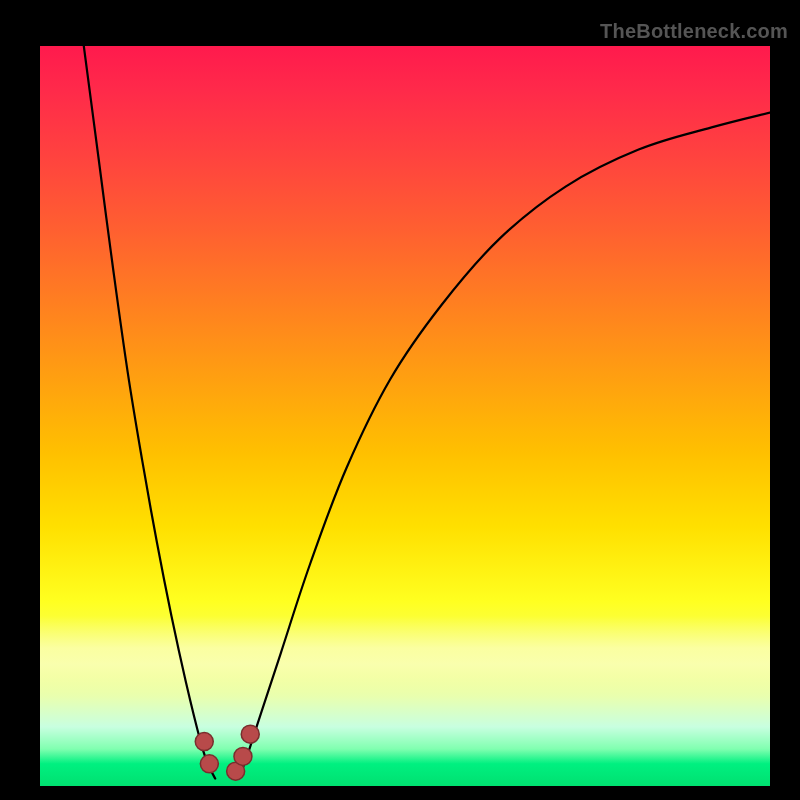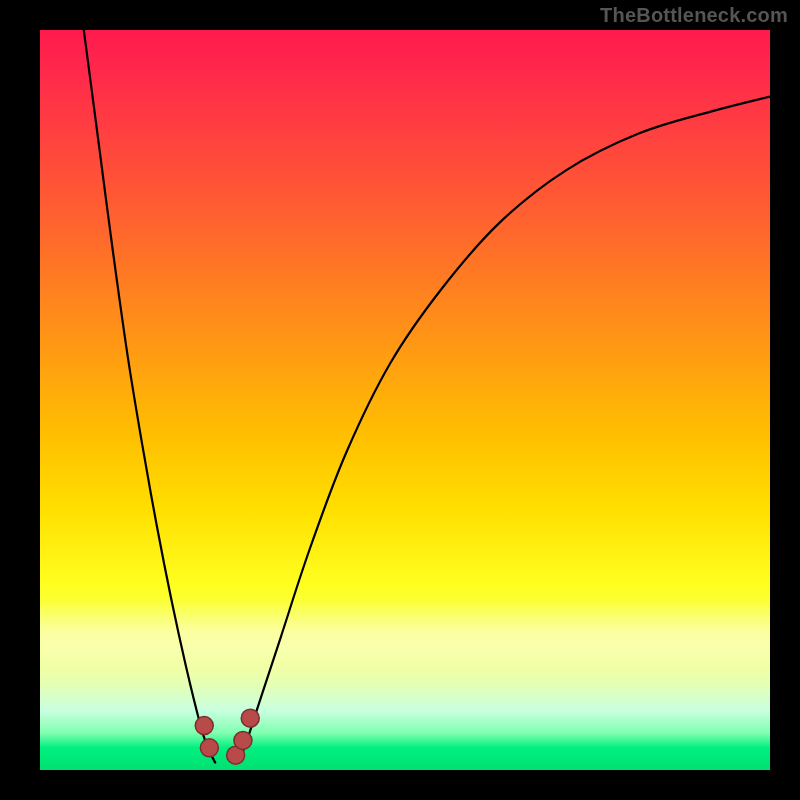--- a/index.html
+++ b/index.html
@@ -13,7 +13,7 @@
   }
   .frame {
     position: absolute;
-    left: 0; top: 0;
+    left: 0; top: 16px;
     width: 800px; height: 764px;
     background: #000;
   }

